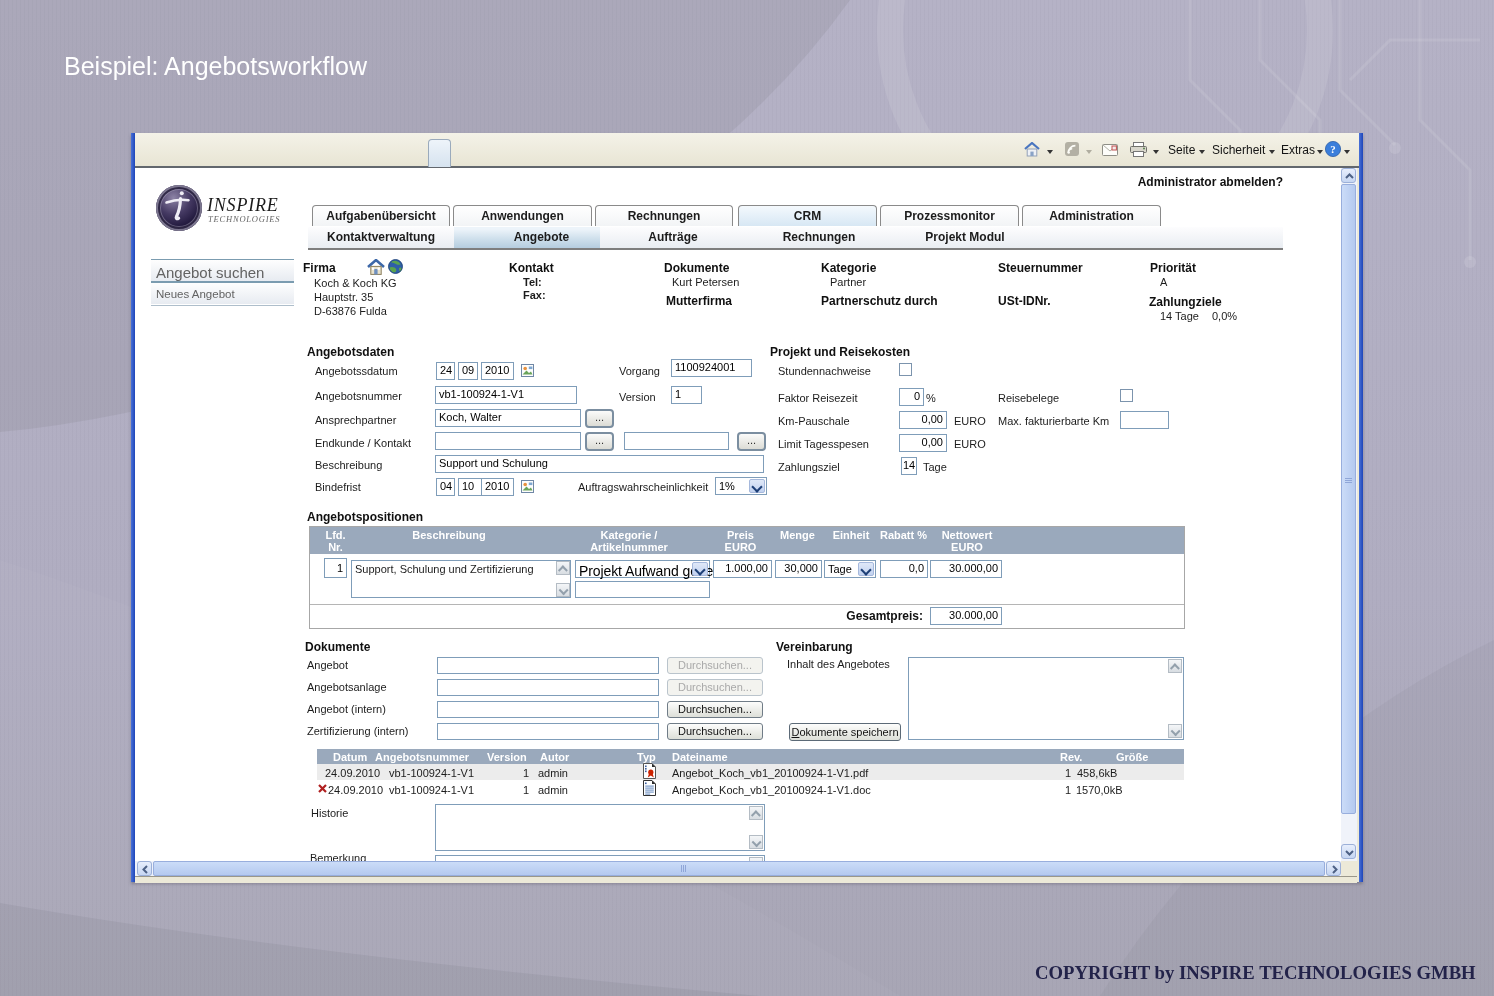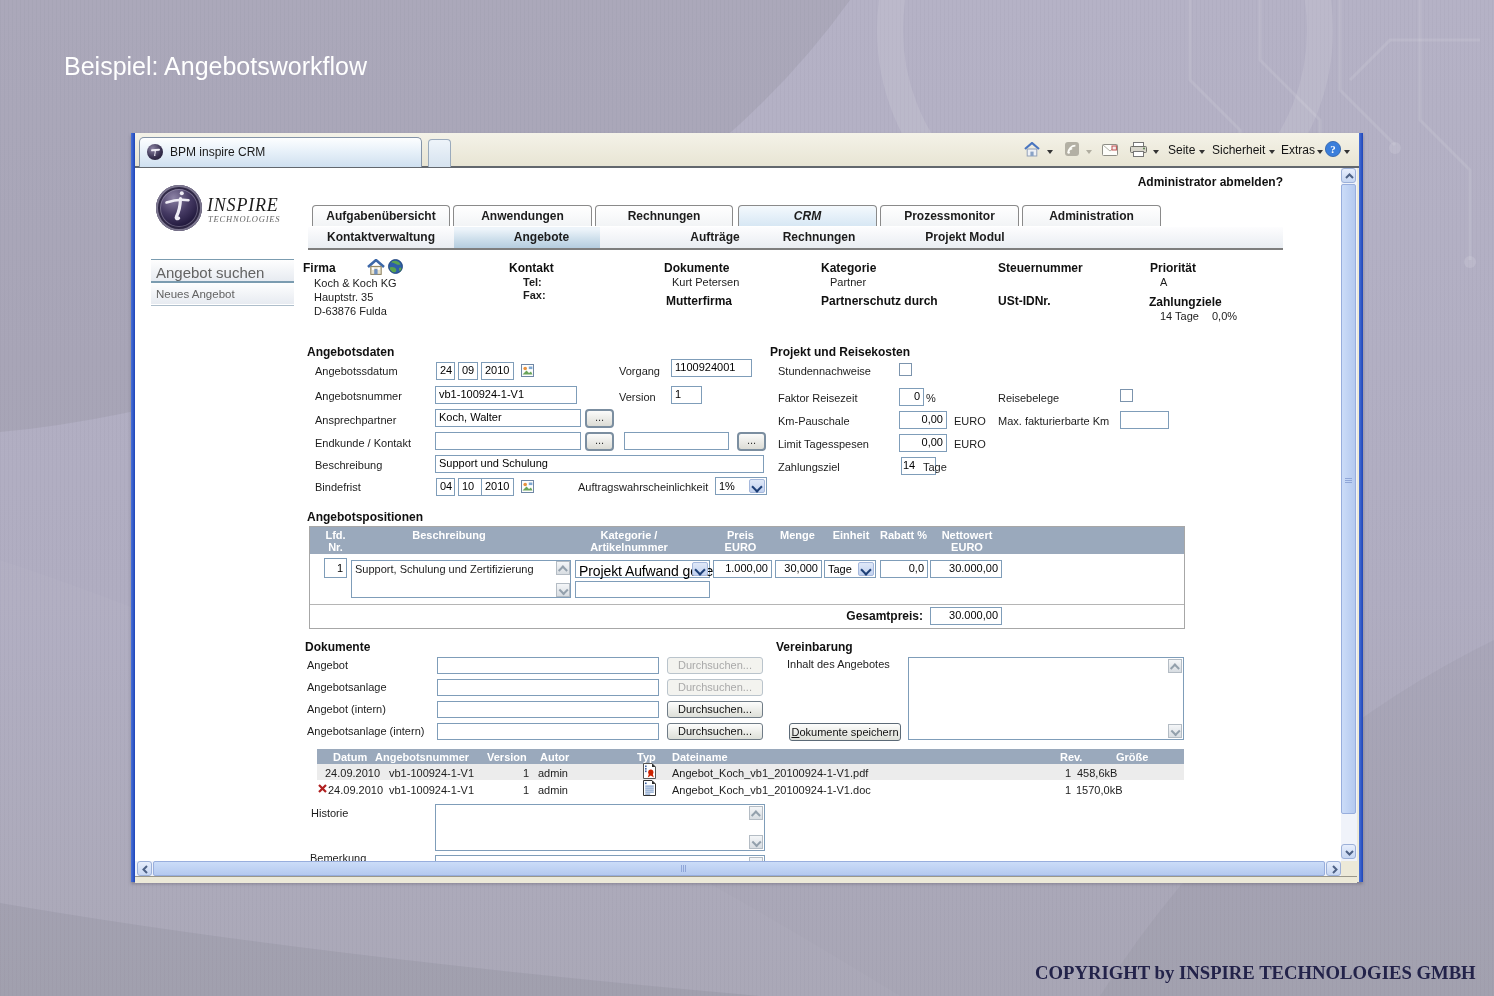--- a/index.html
+++ b/index.html
@@ -78,10 +78,6 @@
   <div class="bord" style="left:1228px"></div>
   <div id="chrome"></div>
   <div id="chromeline"></div>
-  <div id="btab">
-      <span class="fav"></span>
-      <span class="tl">BPM inspire CRM</span>
-    </div>
   <div id="btab2"></div>
 
   <div id="cmdbar">

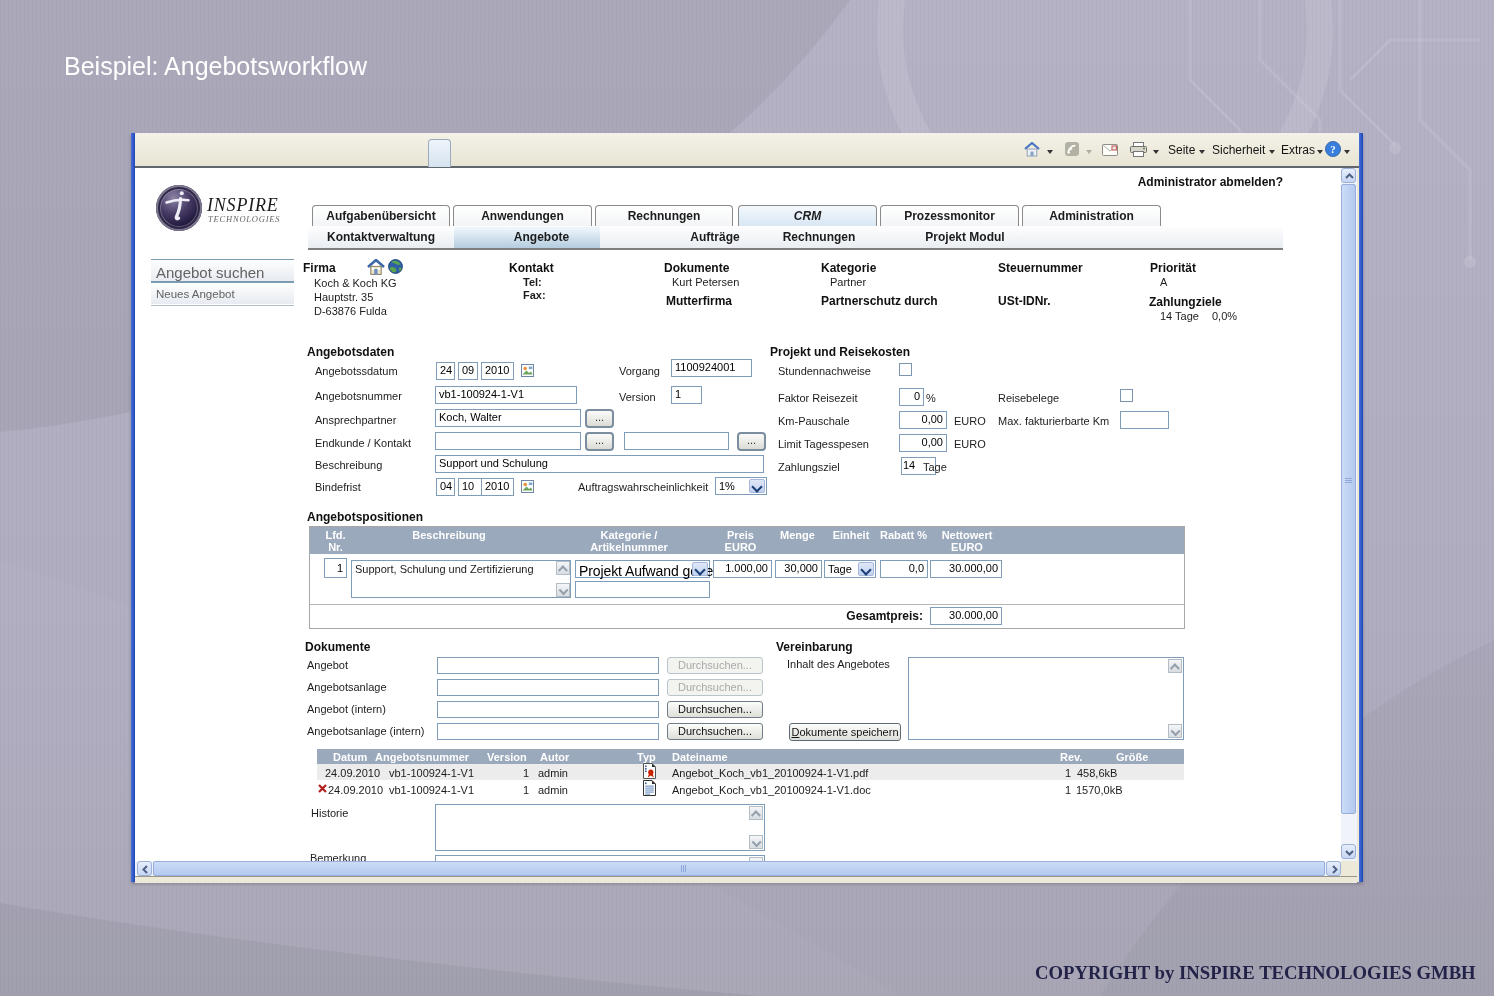--- a/index.html
+++ b/index.html
@@ -43,7 +43,7 @@
 .sel .ar:after{content:"";position:absolute;left:3.2px;top:2.6px;width:6px;height:6px;border-left:2.4px solid #1d3f77;border-bottom:2.4px solid #1d3f77;transform:rotate(-45deg);}
 .cal{position:absolute;width:13px;height:13px;}
 .mt{position:absolute;top:37px;height:21px;box-sizing:border-box;border:1px solid #8a8a8a;border-bottom:none;border-radius:4px 4px 0 0;background:linear-gradient(#ffffff,#f2f4f6);font-size:12px;font-weight:bold;color:#1c1c1c;text-align:center;line-height:20px;}
-.sel1{background:linear-gradient(#f4f9fd,#d7e7f4);font-style:italic;}
+.sel1{background:linear-gradient(#f4f9fd,#d7e7f4);}
 .st{position:absolute;top:62px;height:16px;font-size:12px;font-weight:bold;color:#1c1c1c;text-align:center;}
 .th{position:absolute;font-size:11px;font-weight:bold;color:#fff;text-align:center;white-space:nowrap;}
 .tinybtn{position:absolute;width:14px;height:14px;background:linear-gradient(#f4f6f8,#d8dde2);border:1px solid #b4bcc4;box-sizing:border-box;}

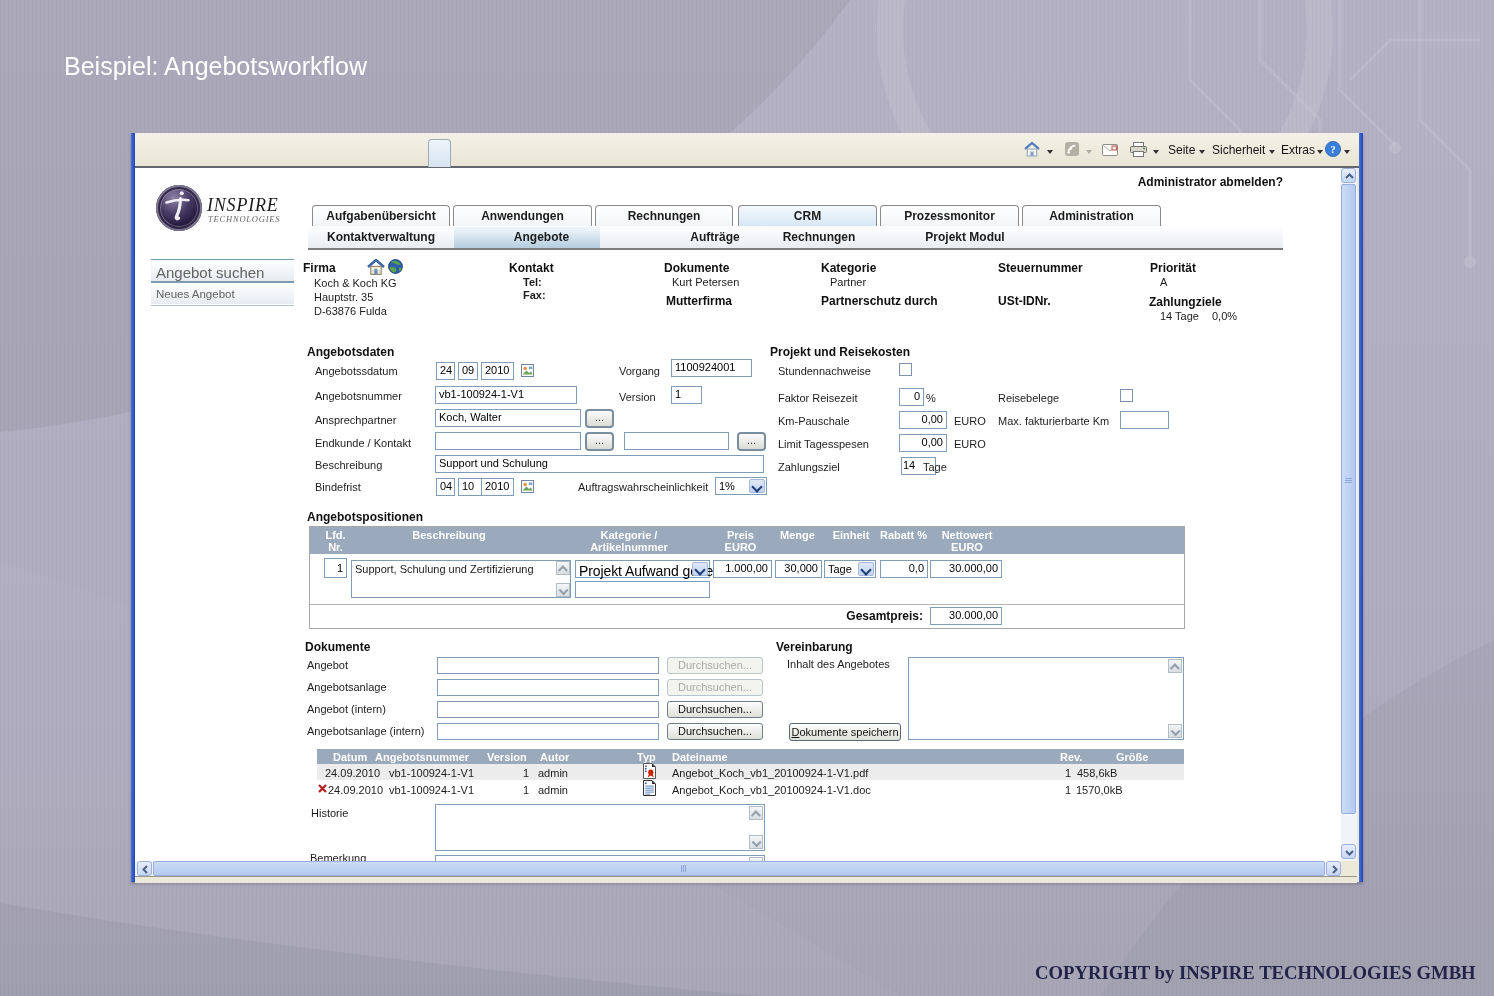--- a/index.html
+++ b/index.html
@@ -149,7 +149,7 @@
     <div class="abs" style="left:319px;top:59px;width:146px;height:21px;background:linear-gradient(#edf4fa 10%,#cfe0ec 55%,#b5cddf)"></div>
     <div class="st" style="left:173px;width:146px;">Kontaktverwaltung</div>
     <div class="st" style="left:319px;width:175px;">Angebote</div>
-    <div class="st" style="left:465px;width:146px;margin-left:42px;">Aufträge</div>
+    <div class="st" style="left:465px;width:146px;">Aufträge</div>
     <div class="st" style="left:611px;width:146px;">Rechnungen</div>
     <div class="st" style="left:757px;width:146px;">Projekt Modul</div>
 

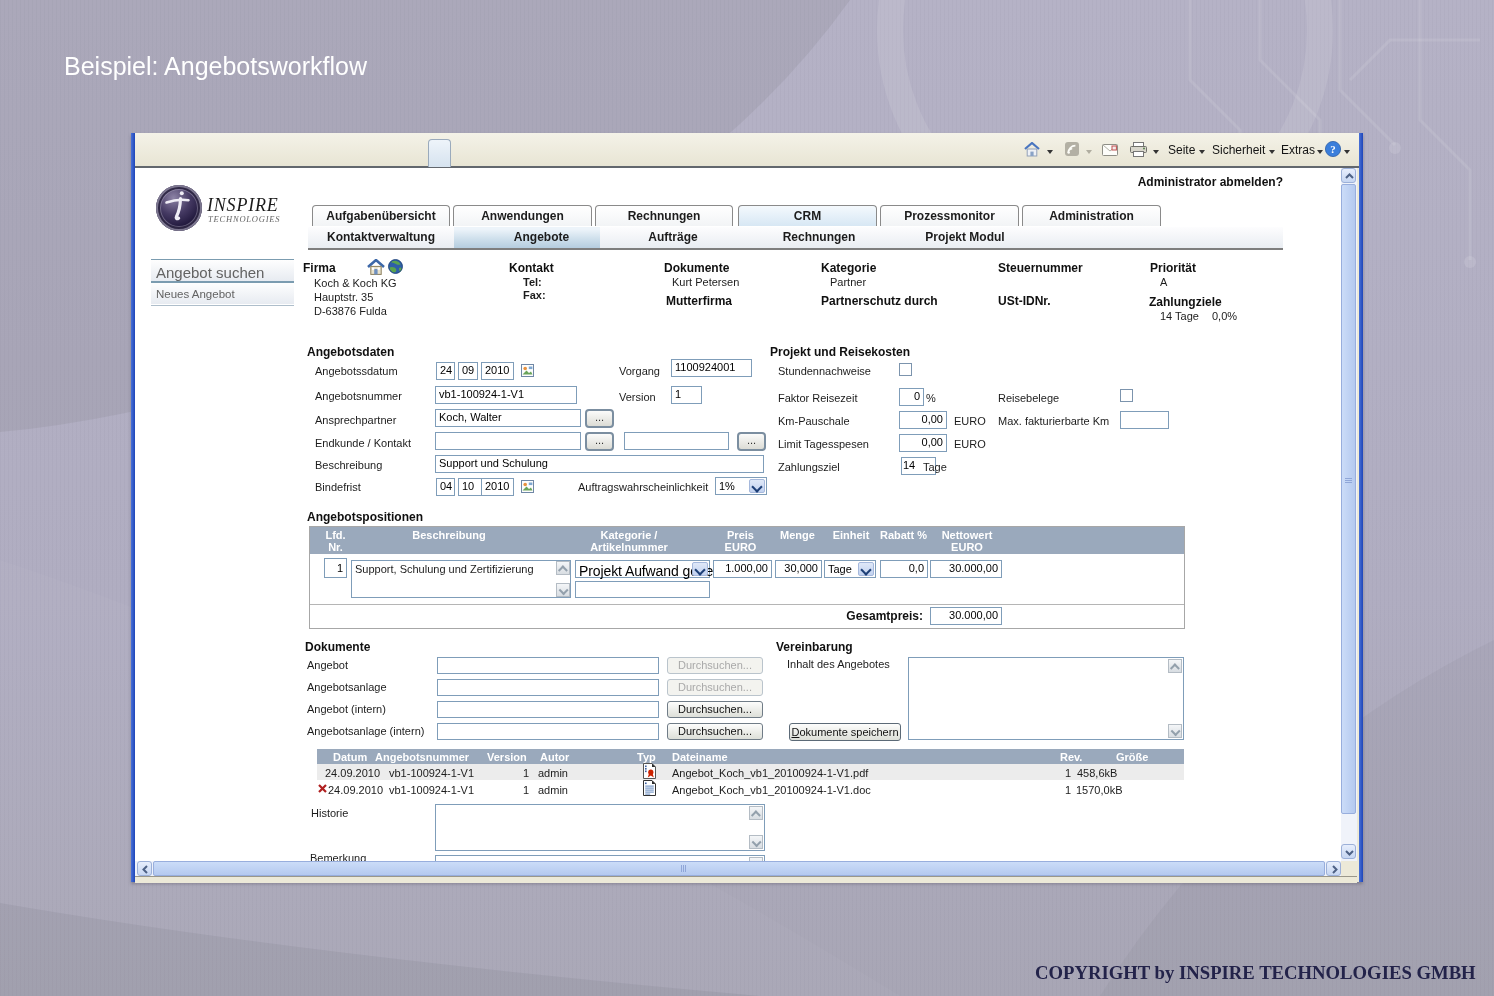--- a/index.html
+++ b/index.html
@@ -246,7 +246,7 @@
     <div class="inp ral" style="left:764px;top:266px;width:48px">0,00</div>
     <div class="lbl" style="left:819px;top:270px">EURO</div>
     <div class="lbl" style="left:643px;top:293px">Zahlungsziel</div>
-    <div class="inp" style="left:766px;top:289px;width:35px;padding:1px 1px 0 1px">14</div>
+    <div class="inp" style="left:766px;top:289px;width:16px;padding:1px 1px 0 1px">14</div>
     <div class="lbl" style="left:788px;top:293px">Tage</div>
 
     <div class="hdr" style="left:172px;top:342px">Angebotspositionen</div>

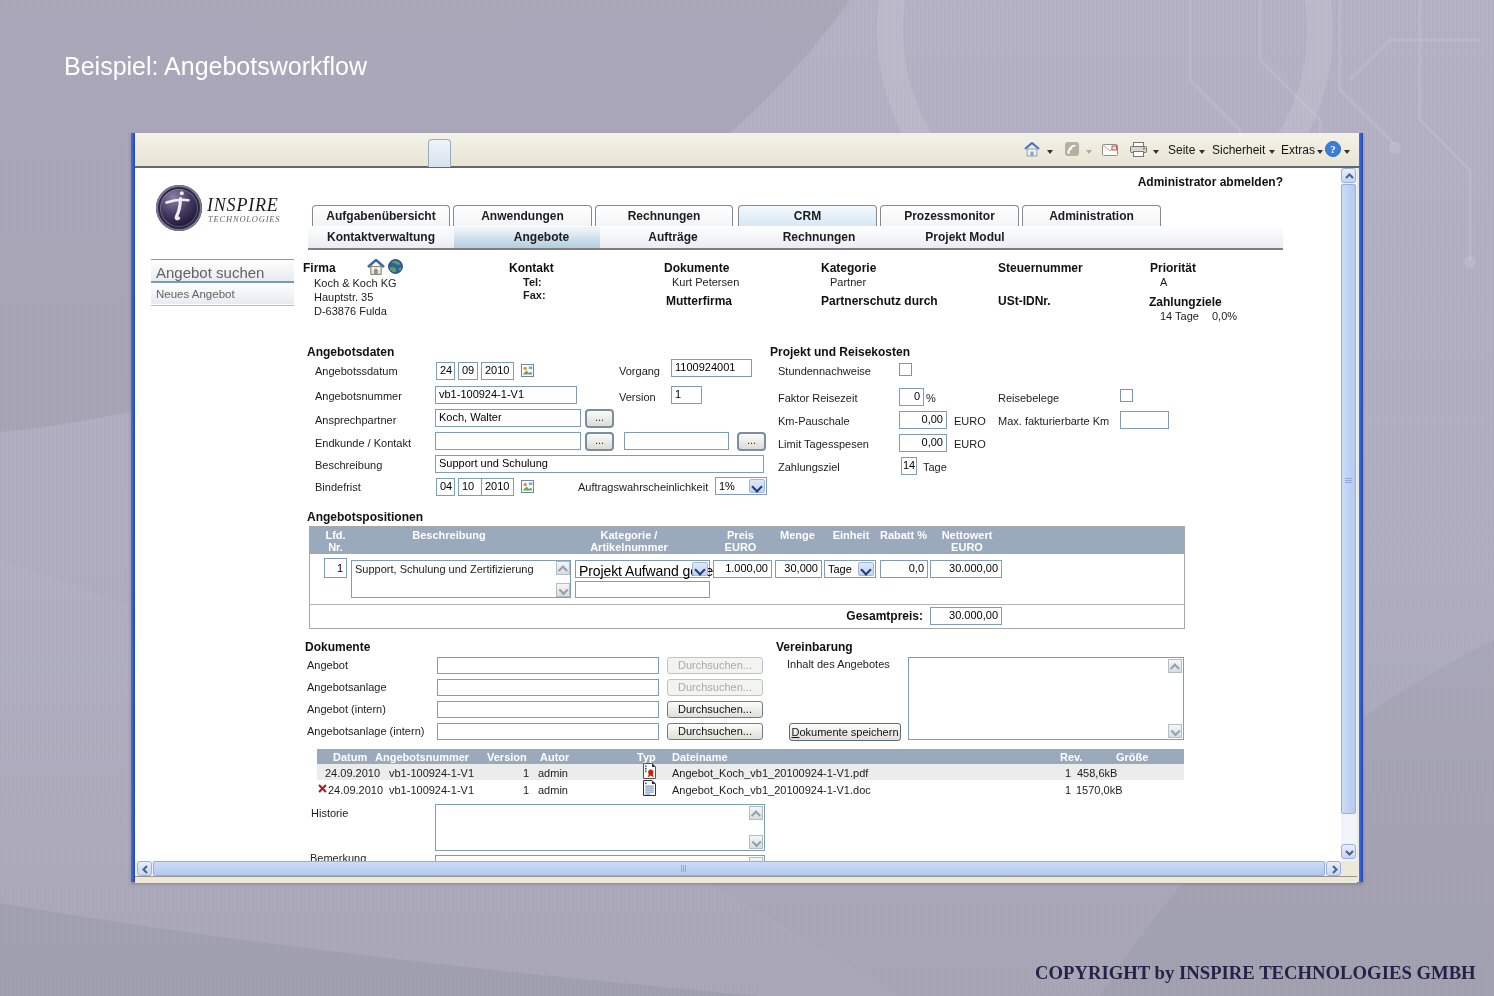--- a/index.html
+++ b/index.html
@@ -296,7 +296,7 @@
     <div class="lbl" style="left:172px;top:535px">Angebot (intern)</div>
     <div class="inp" style="left:302px;top:533px;width:222px;height:17px"></div>
     <div class="durch" style="left:532px;top:533px">Durchsuchen...</div>
-    <div class="lbl" style="left:172px;top:557px">Angebotsanlage (intern)</div>
+    <div class="lbl" style="left:172px;top:557px">Zertifizierung (intern)</div>
     <div class="inp" style="left:302px;top:555px;width:222px;height:17px"></div>
     <div class="durch" style="left:532px;top:555px">Durchsuchen...</div>
     <div class="hdr" style="left:641px;top:472px">Vereinbarung</div>

